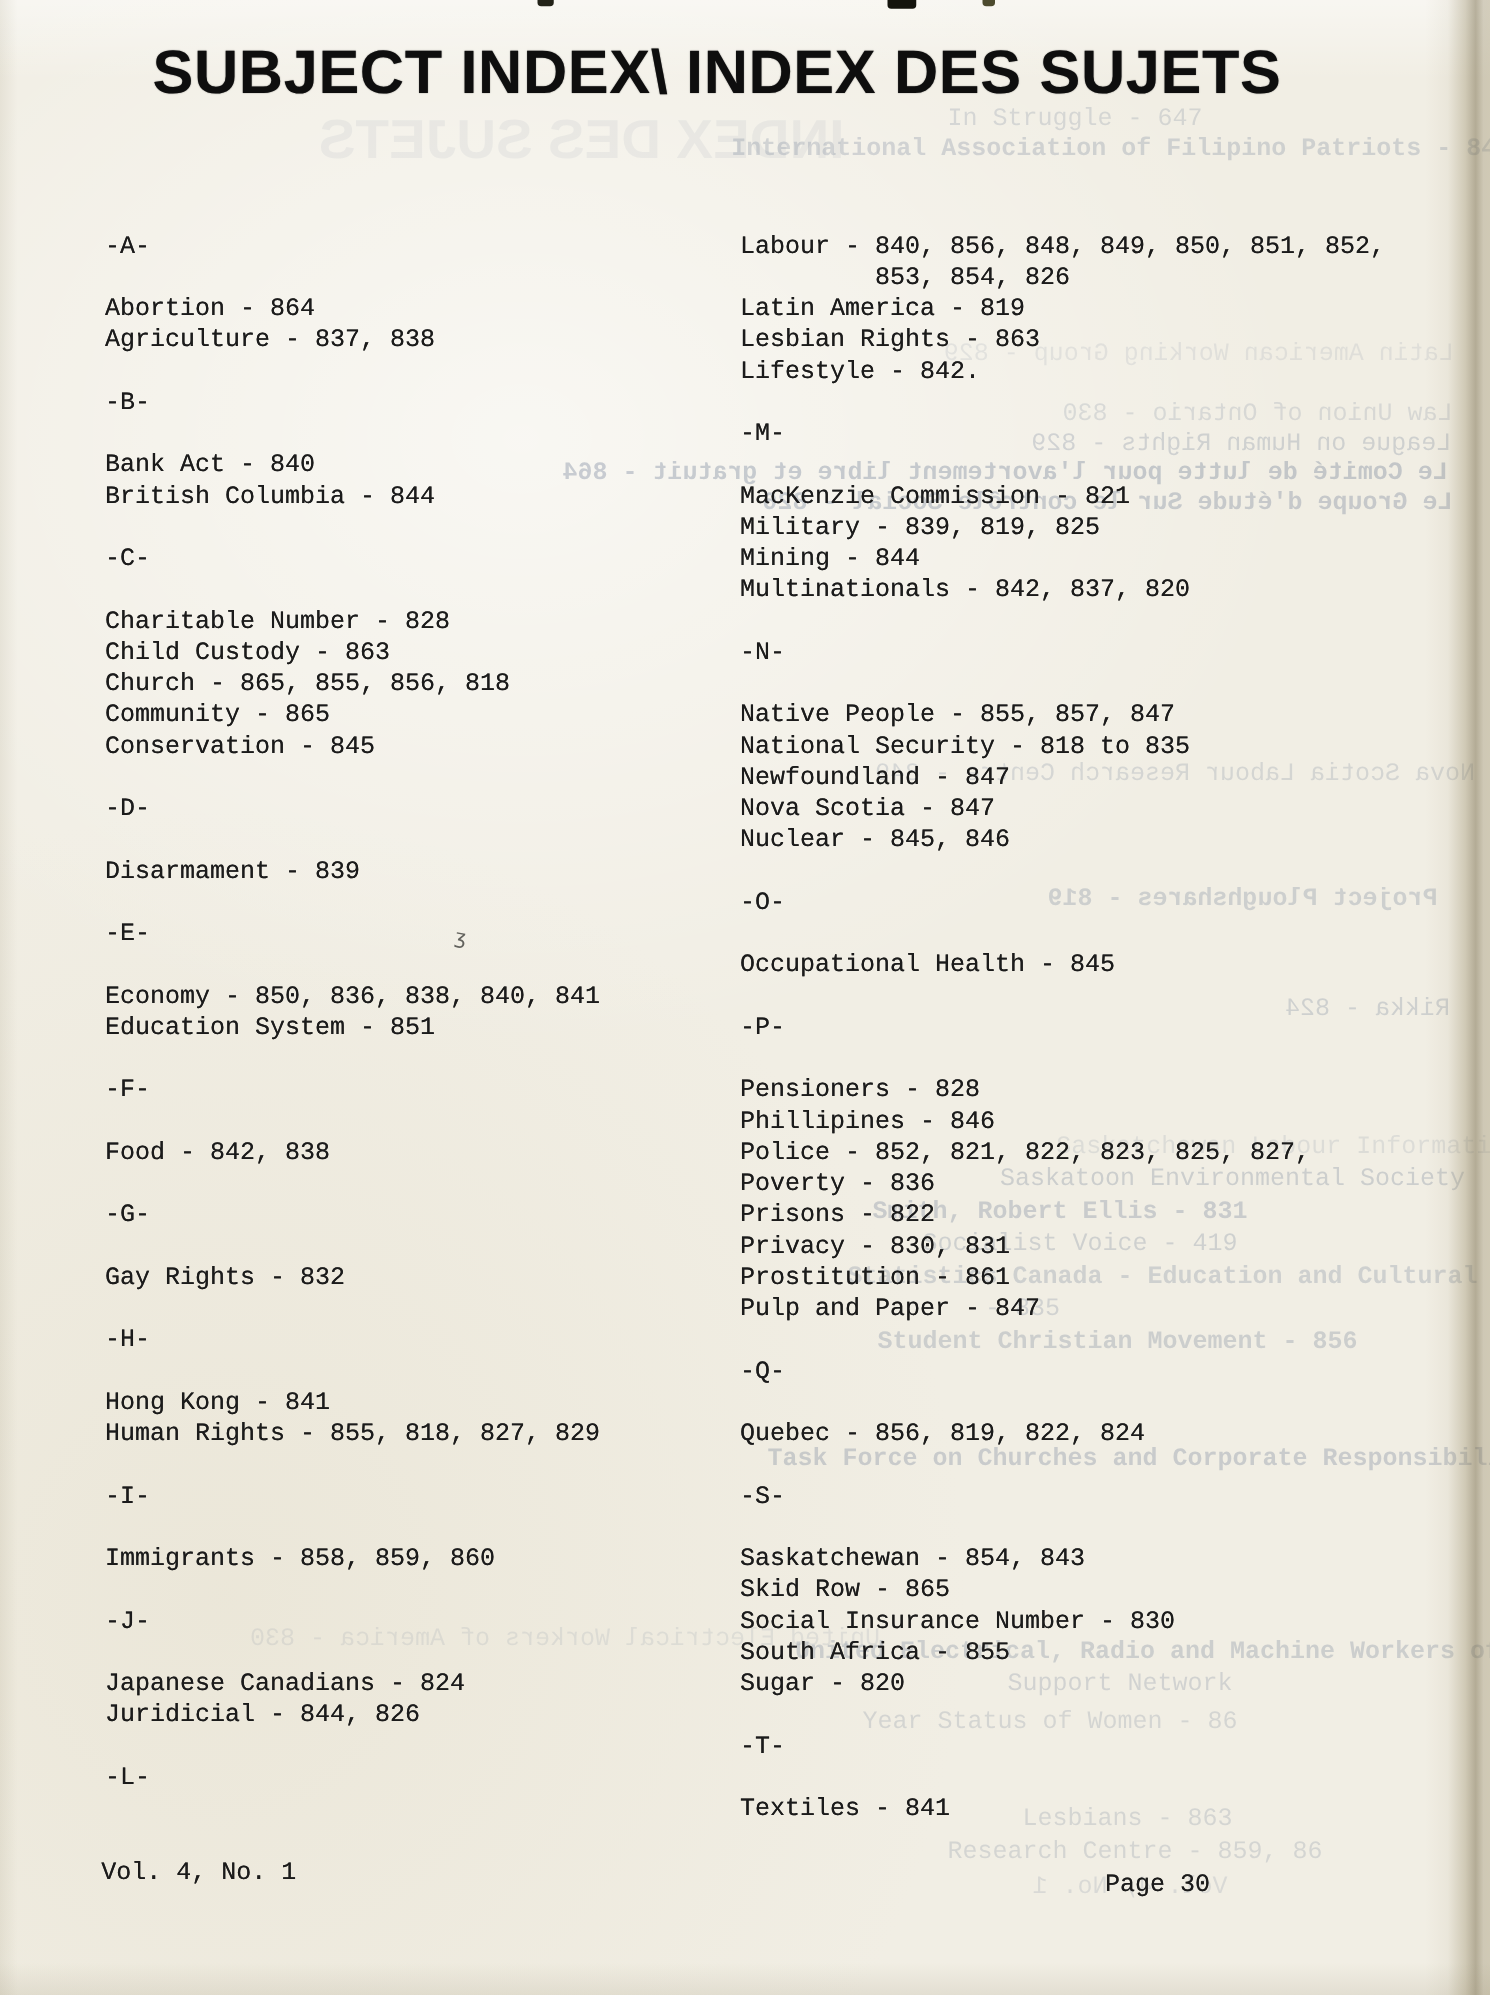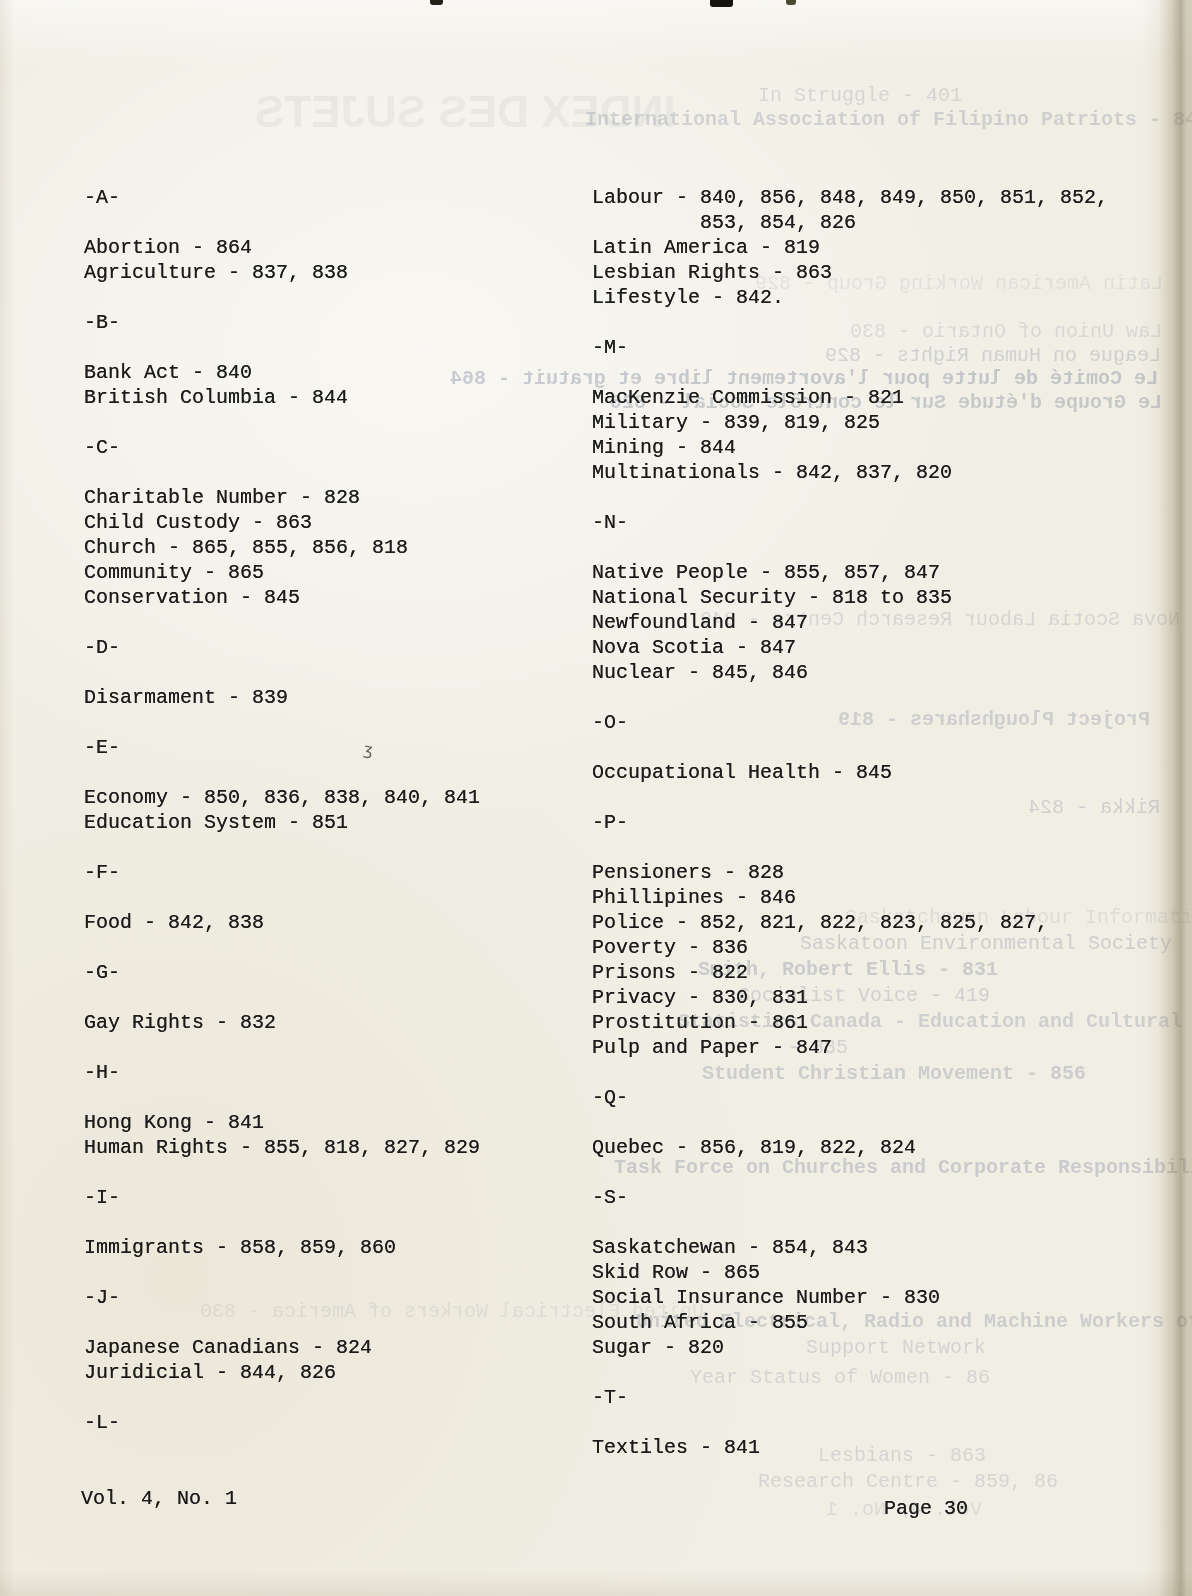--- a/index.html
+++ b/index.html
@@ -114,6 +114,7 @@
       <div class="ghost mirrored" style="left: 826px; top: 1498px; opacity: 0.16;">Vol. 4, No. 1</div>
     </div>
 
+  <div class="title">SUBJECT INDEX\ INDEX DES SUJETS</div>
 
   <div class="col col-left" id="col-left"><div class="section"><div class="letter">-A-</div><div class="entry">Abortion - 864</div><div class="entry">Agriculture - 837, 838</div></div><div class="section"><div class="letter">-B-</div><div class="entry">Bank Act - 840</div><div class="entry">British Columbia - 844</div></div><div class="section"><div class="letter">-C-</div><div class="entry">Charitable Number - 828</div><div class="entry">Child Custody - 863</div><div class="entry">Church - 865, 855, 856, 818</div><div class="entry">Community - 865</div><div class="entry">Conservation - 845</div></div><div class="section"><div class="letter">-D-</div><div class="entry">Disarmament - 839</div></div><div class="section"><div class="letter">-E-</div><div class="entry">Economy - 850, 836, 838, 840, 841</div><div class="entry">Education System - 851</div></div><div class="section"><div class="letter">-F-</div><div class="entry">Food - 842, 838</div></div><div class="section"><div class="letter">-G-</div><div class="entry">Gay Rights - 832</div></div><div class="section"><div class="letter">-H-</div><div class="entry">Hong Kong - 841</div><div class="entry">Human Rights - 855, 818, 827, 829</div></div><div class="section"><div class="letter">-I-</div><div class="entry">Immigrants - 858, 859, 860</div></div><div class="section"><div class="letter">-J-</div><div class="entry">Japanese Canadians - 824</div><div class="entry">Juridicial - 844, 826</div></div><div class="section"><div class="letter">-L-</div></div></div>
   <div class="col col-right" id="col-right"><div class="section"><div class="entry">Labour - 840, 856, 848, 849, 850, 851, 852,</div><div class="entry">         853, 854, 826</div><div class="entry">Latin America - 819</div><div class="entry">Lesbian Rights - 863</div><div class="entry">Lifestyle - 842.</div></div><div class="section"><div class="letter">-M-</div><div class="entry">MacKenzie Commission - 821</div><div class="entry">Military - 839, 819, 825</div><div class="entry">Mining - 844</div><div class="entry">Multinationals - 842, 837, 820</div></div><div class="section"><div class="letter">-N-</div><div class="entry">Native People - 855, 857, 847</div><div class="entry">National Security - 818 to 835</div><div class="entry">Newfoundland - 847</div><div class="entry">Nova Scotia - 847</div><div class="entry">Nuclear - 845, 846</div></div><div class="section"><div class="letter">-O-</div><div class="entry">Occupational Health - 845</div></div><div class="section"><div class="letter">-P-</div><div class="entry">Pensioners - 828</div><div class="entry">Phillipines - 846</div><div class="entry">Police - 852, 821, 822, 823, 825, 827,</div><div class="entry">Poverty - 836</div><div class="entry">Prisons - 822</div><div class="entry">Privacy - 830, 831</div><div class="entry">Prostitution - 861</div><div class="entry">Pulp and Paper - 847</div></div><div class="section"><div class="letter">-Q-</div><div class="entry">Quebec - 856, 819, 822, 824</div></div><div class="section"><div class="letter">-S-</div><div class="entry">Saskatchewan - 854, 843</div><div class="entry">Skid Row - 865</div><div class="entry">Social Insurance Number - 830</div><div class="entry">South Africa - 855</div><div class="entry">Sugar - 820</div></div><div class="section"><div class="letter">-T-</div><div class="entry">Textiles - 841</div></div></div>

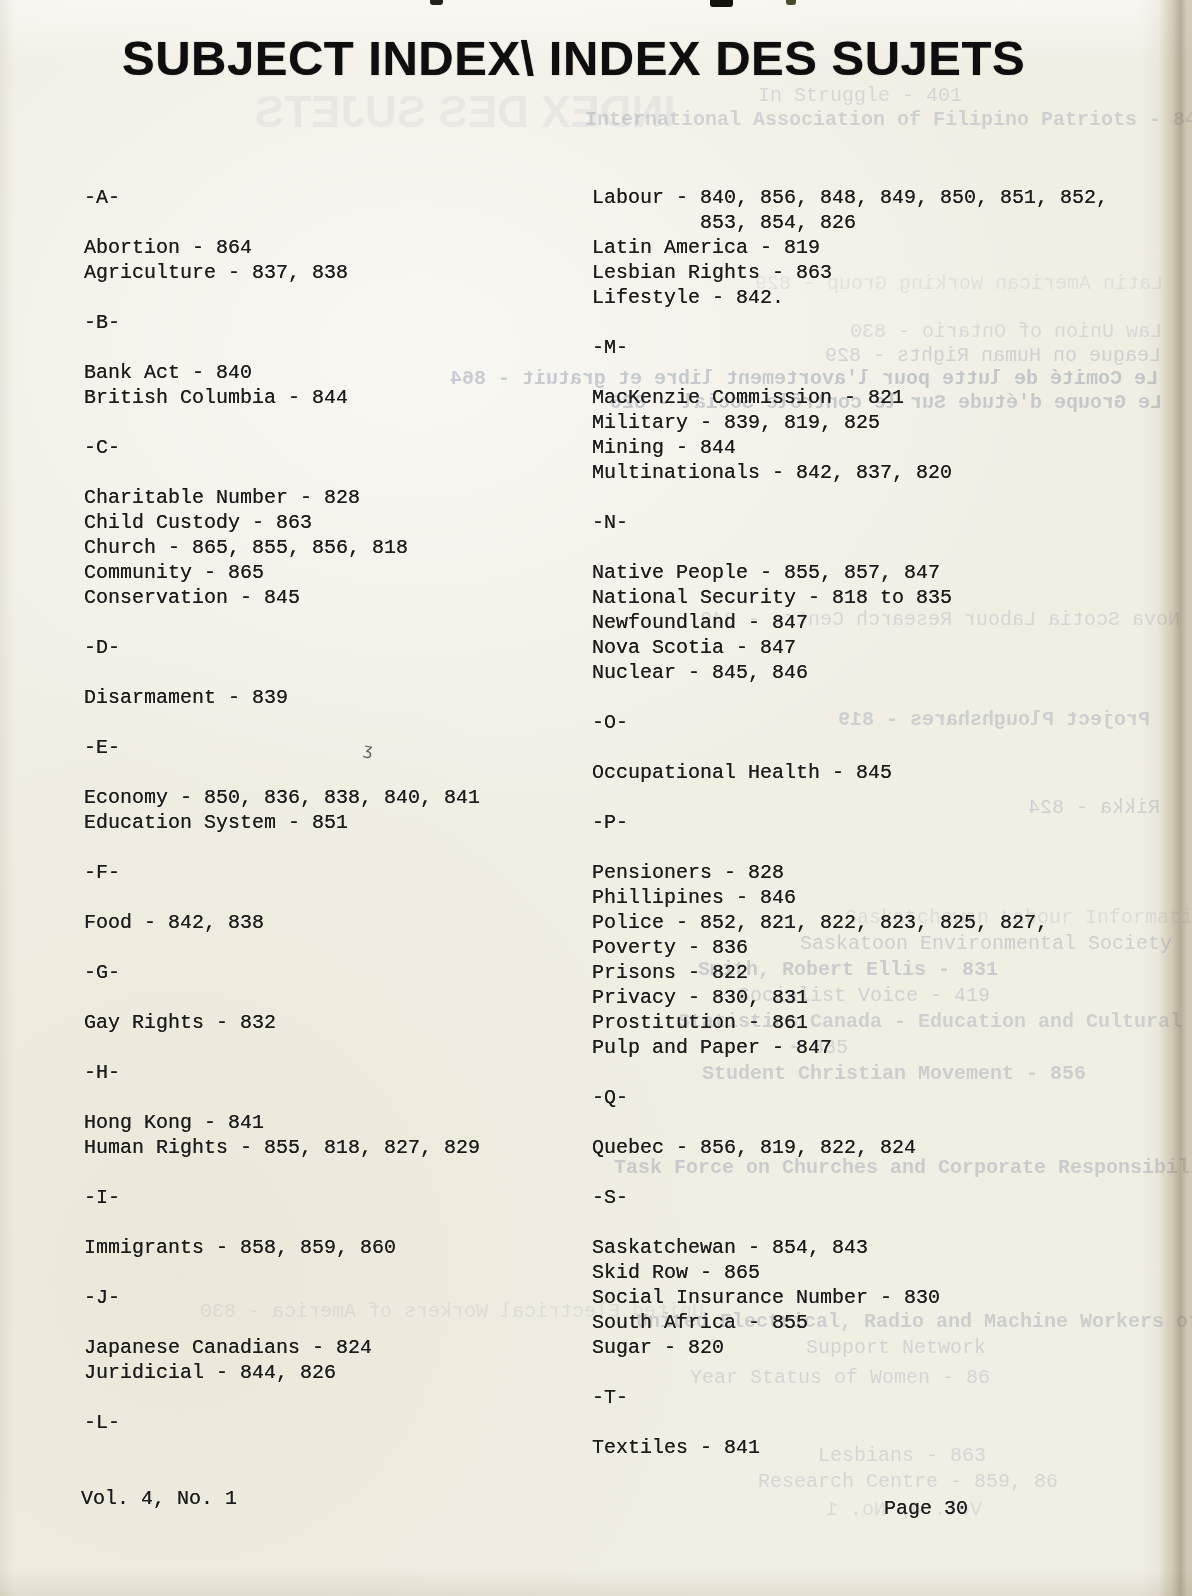--- a/index.html
+++ b/index.html
@@ -86,7 +86,7 @@
 <div class="page">
 
   <div class="ghost-layer" id="ghost-layer">
-      <div class="ghost" style="left: 758px; top: 84px; opacity: 0.2;">In Struggle - 401</div>
+      <div class="ghost" style="left: 758px; top: 84px; opacity: 0.2;">In Struggle - 647</div>
       <div class="ghost" style="left: 585px; top: 108px; opacity: 0.24; font-weight: bold;">International Association of Filipino Patriots - 845</div>
       <div class="ghost mirrored sans" style="left: 255px; top: 100px; opacity: 0.08; font-weight: bold; font-size: 44px;">INDEX DES SUJETS</div>
       <div class="ghost mirrored" style="left: 755px; top: 272px; opacity: 0.12;">Latin American Working Group - 829</div>

